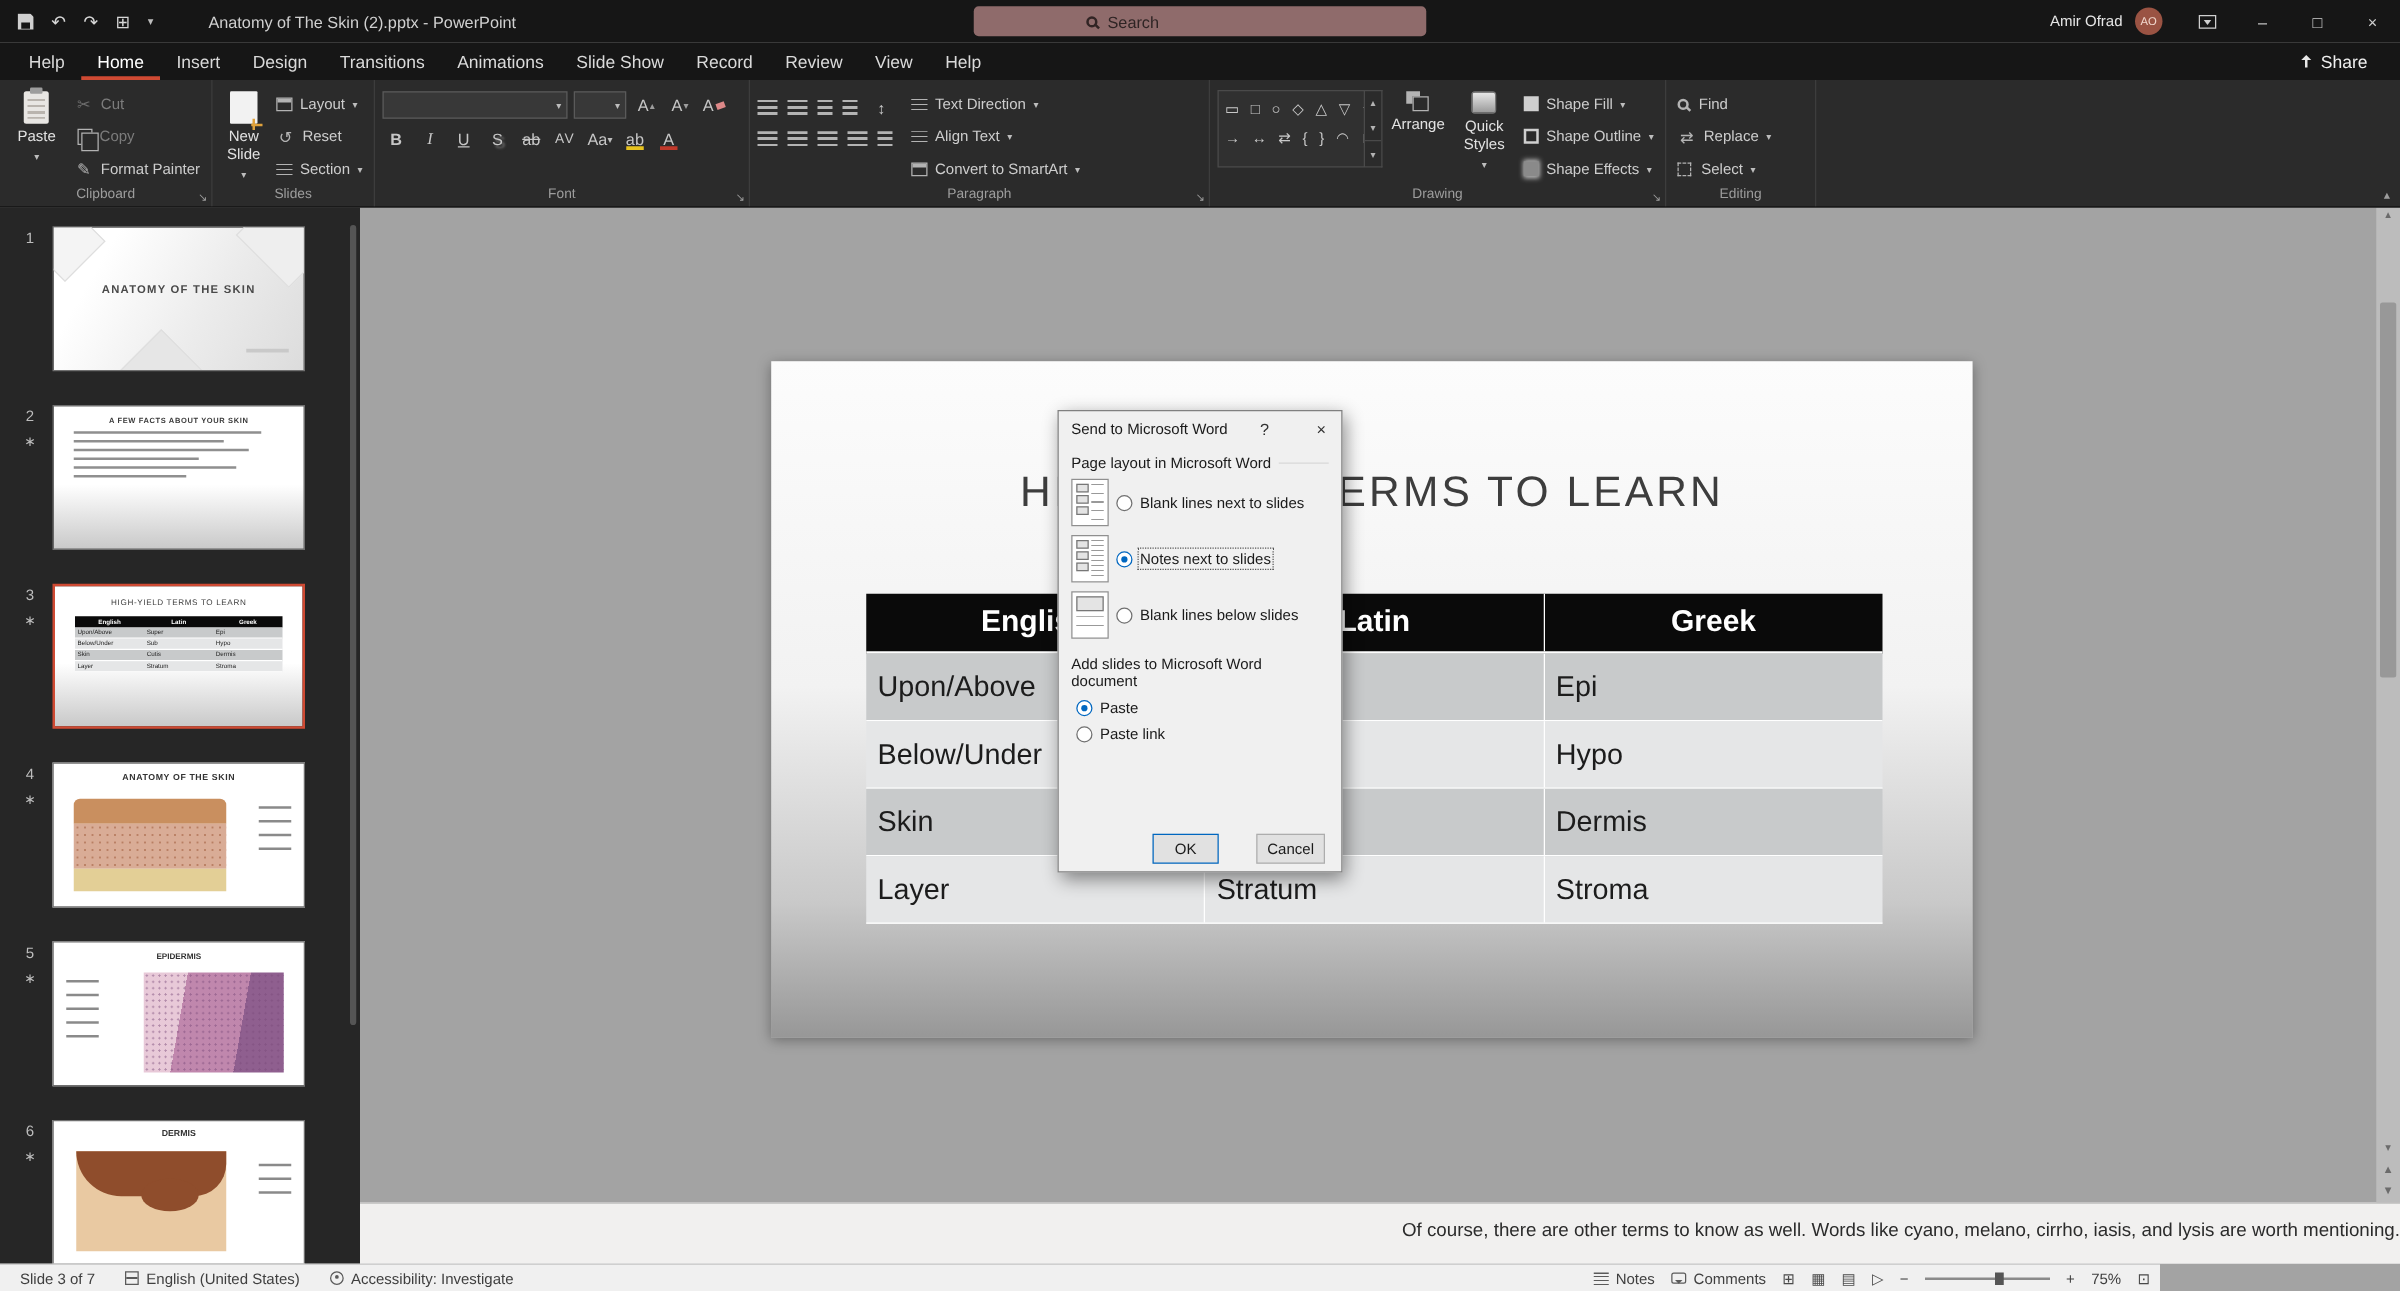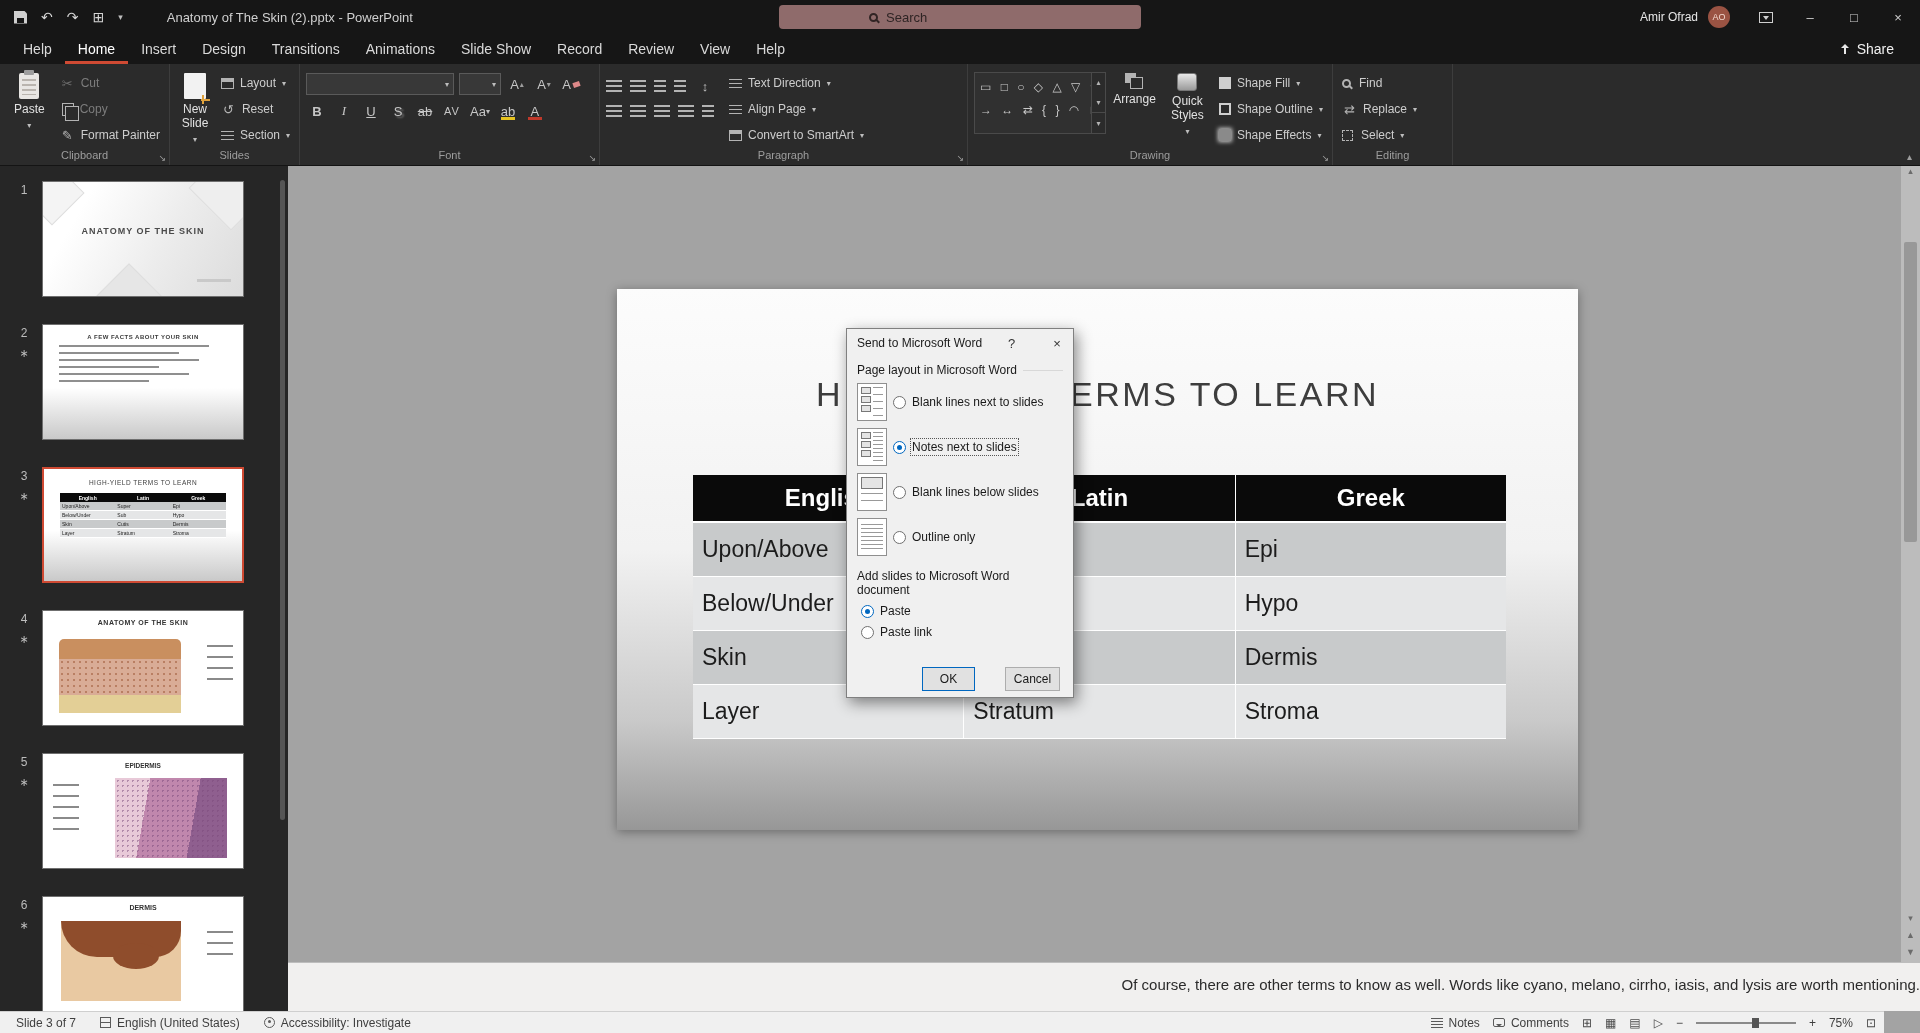--- a/index.html
+++ b/index.html
@@ -401,7 +401,7 @@
         </div>
         <div class="smbtn">
           <span class="section-ic"></span>
-          <span>Align Page</span>
+          <span>Align Text</span>
           <span class="dd">▾</span>
         </div>
         <div class="smbtn">

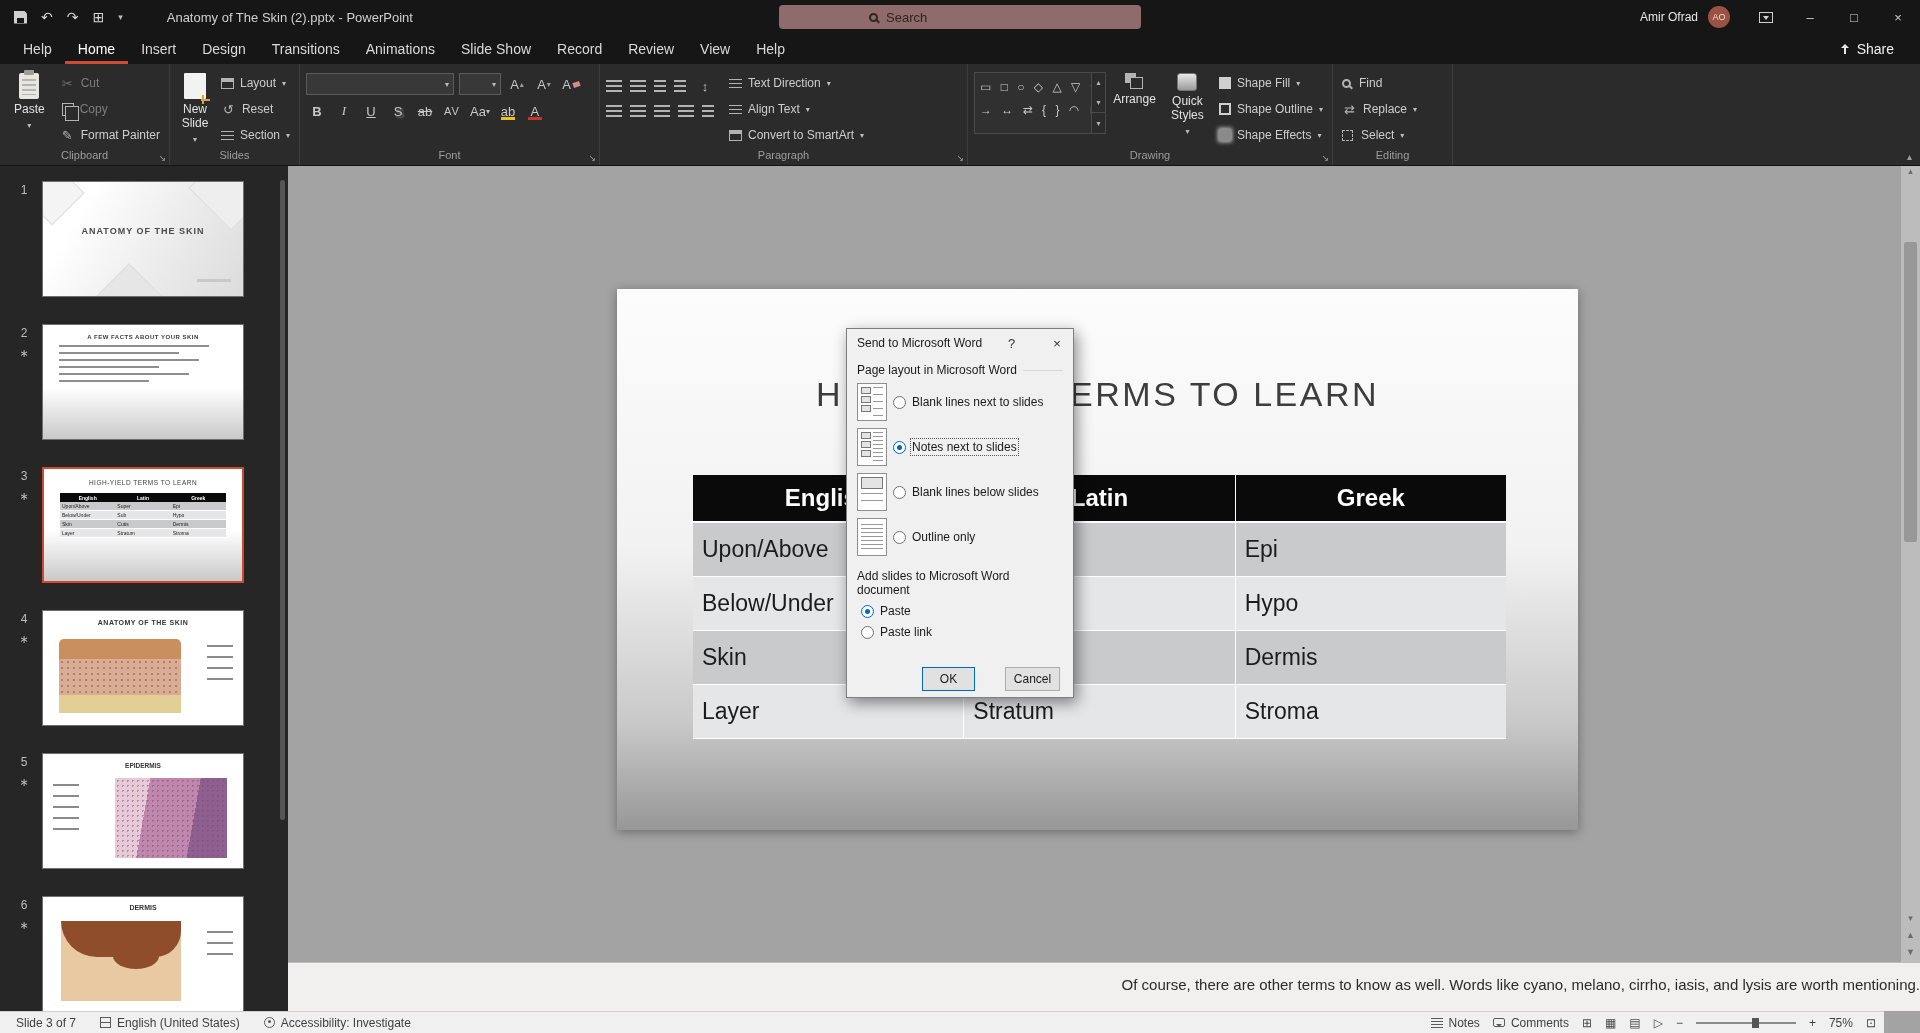--- a/index.html
+++ b/index.html
@@ -746,13 +746,6 @@
       <span class="dlabel">Blank lines below slides</span>
     </div>
 
-    <div class="dopt">
-      <span class="ic-pages below">
-          <span class="colB"></span>
-        </span>
-      <span class="radio"></span>
-      <span class="dlabel">Outline only</span>
-    </div>
 
     <div class="dgroup-label" style="margin-top:12px;">
       <span>Add slides to Microsoft Word document</span>

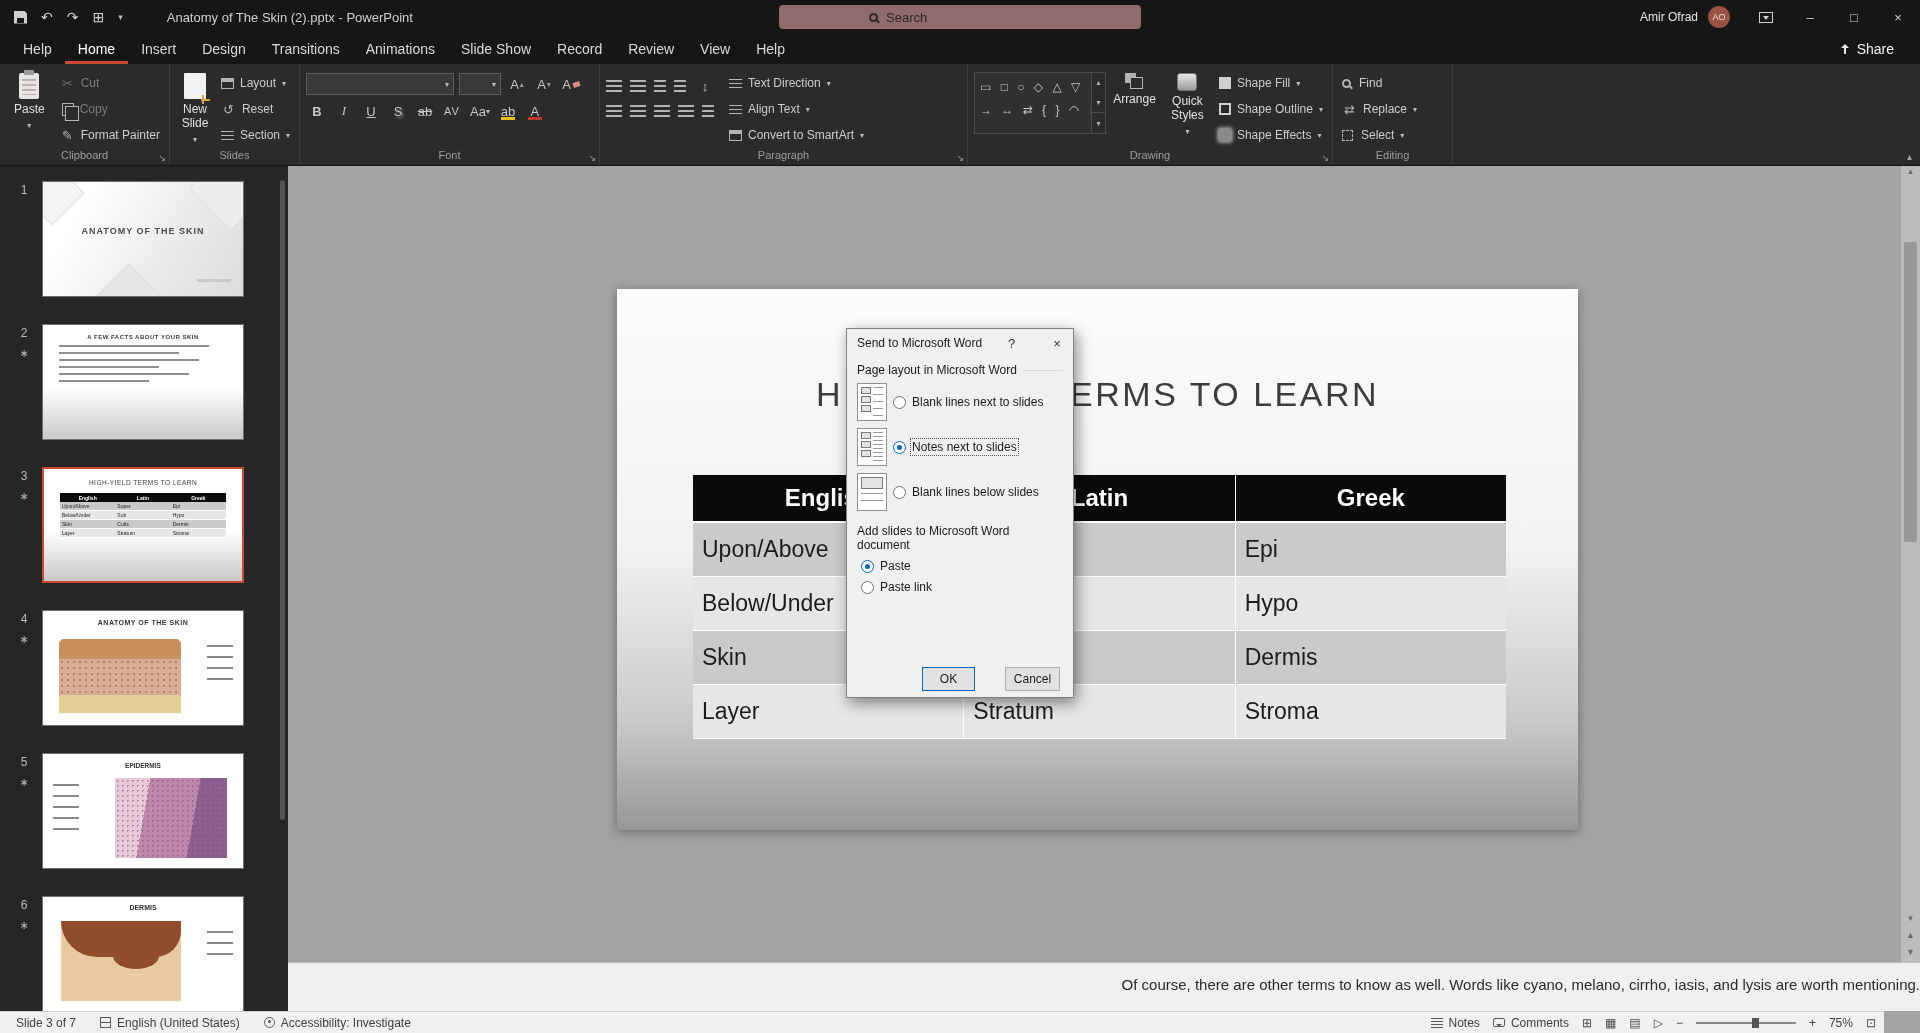--- a/index.html
+++ b/index.html
@@ -179,7 +179,7 @@
   .notes-text { padding:13px 0 0 16px; font-size:15px; color:#2b2b2b;text-align:right; }
 
   
-  .statusbar { position:absolute; left:0; bottom:0; width:1884px; height:22px; background:#f0f0f0; border-top:1px solid #cfcfcf; display:flex; align-items:center; color:#3f3f3f; font-size:12px; z-index:21; }
+  .statusbar { position:absolute; left:0; bottom:0; width:1728px; height:22px; background:#f0f0f0; border-top:1px solid #cfcfcf; display:flex; align-items:center; color:#3f3f3f; font-size:12px; z-index:21; }
   .sb-left { display:flex; align-items:center; gap:24px; padding-left:16px; }
   .sb-item { display:flex; align-items:center; gap:6px; }
   .sb-right { margin-left:auto; display:flex; align-items:center; gap:13px; padding-right:8px; }

